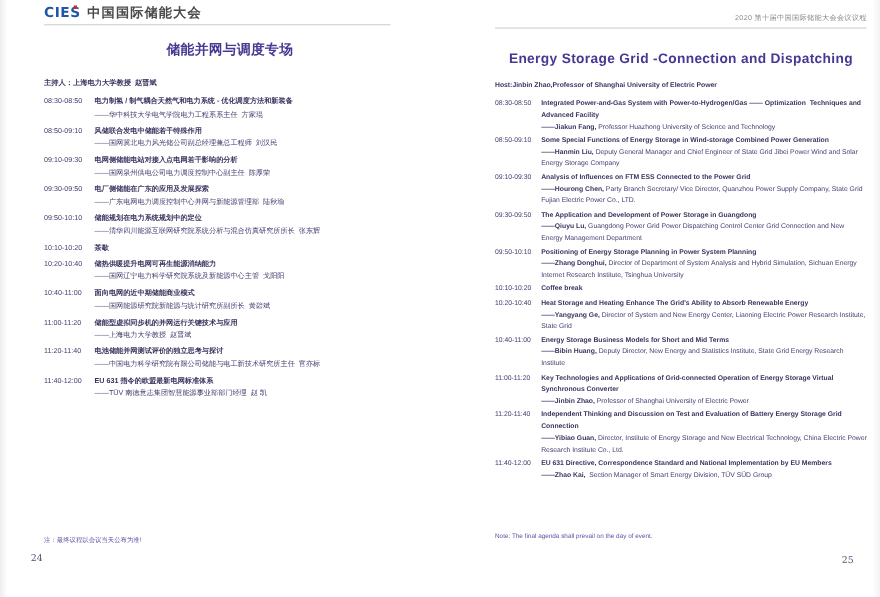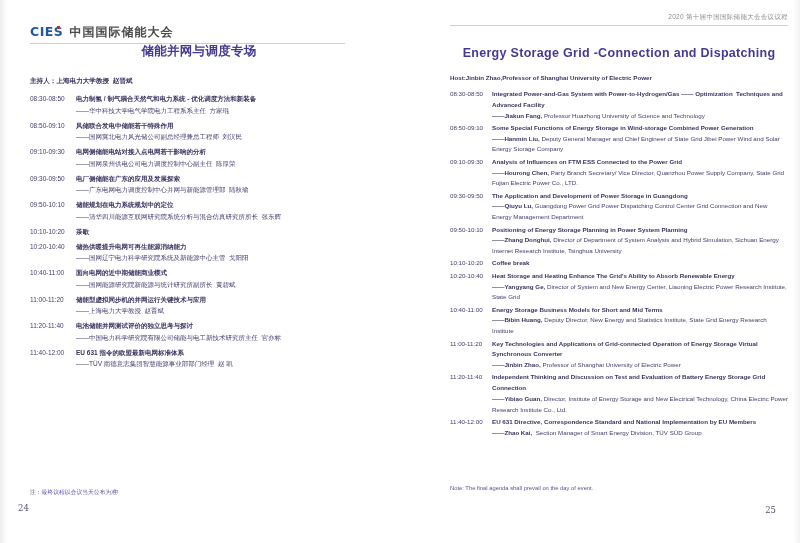--- a/index.html
+++ b/index.html
@@ -15,7 +15,7 @@
   .edge.r { right:0; background:linear-gradient(to left, rgba(0,0,0,.05), rgba(0,0,0,0)); }
 
   .page { position:absolute; top:0; width:400px; height:543px; }
-  .page.left  { left:0;   padding:24px 32px 0 30px; }
+  .page.left  { left:10px;   padding:3px 32px 0 30px; }
   .page.right { left:400px; padding:12px 12px 0 50px; }
 
   

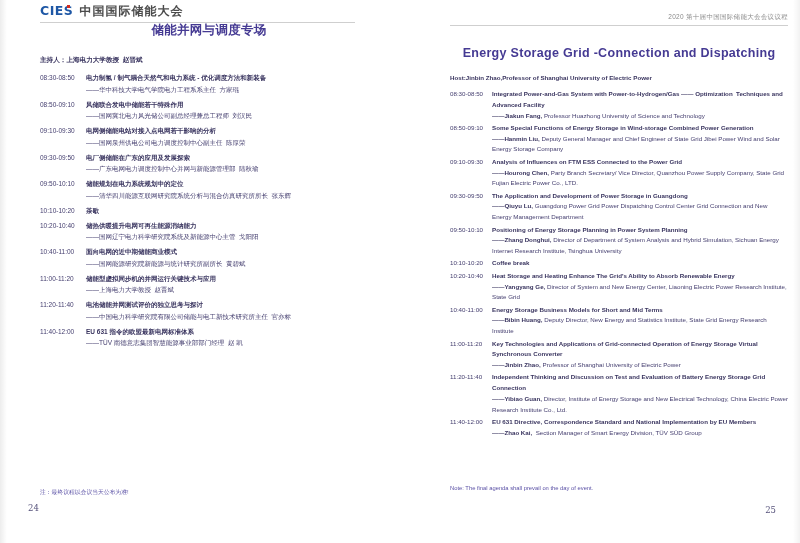--- a/index.html
+++ b/index.html
@@ -29,7 +29,7 @@
 
   .hdr-right { font-size:6.5px; color:#8b8b8b; text-align:right; line-height:9px; letter-spacing:.3px; }
 
-  h1 { font-size:12.5px; font-weight:700; color:#453a93; text-align:center; line-height:14px; letter-spacing:.3px; }
+  h1 { font-size:12.5px; font-weight:700; color:#453a93; text-align:center; margin-top:15px; line-height:14px; letter-spacing:.3px; }
   .page.right h1 { margin-top:20px; }
   h2 { font-size:8.5px; font-weight:700; color:#453a93; text-align:center; margin-top:7px; line-height:10px; white-space:pre-wrap; }
   .page.right h2 { margin-top:6px; }

